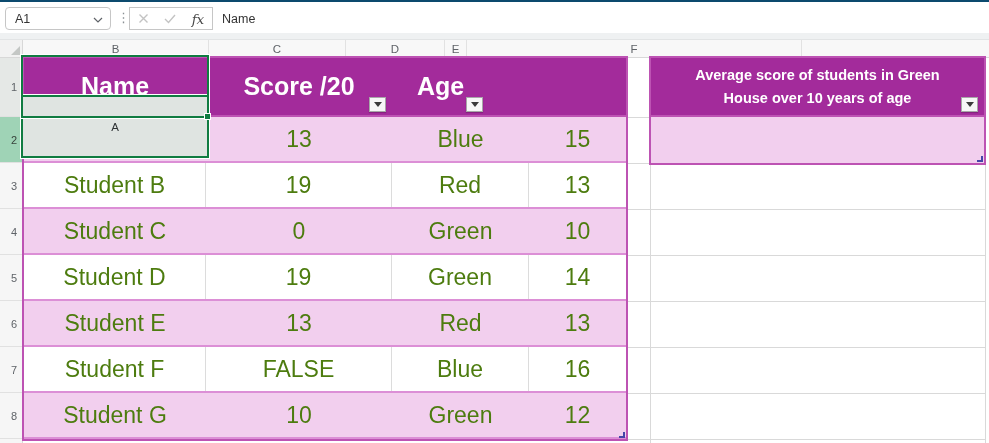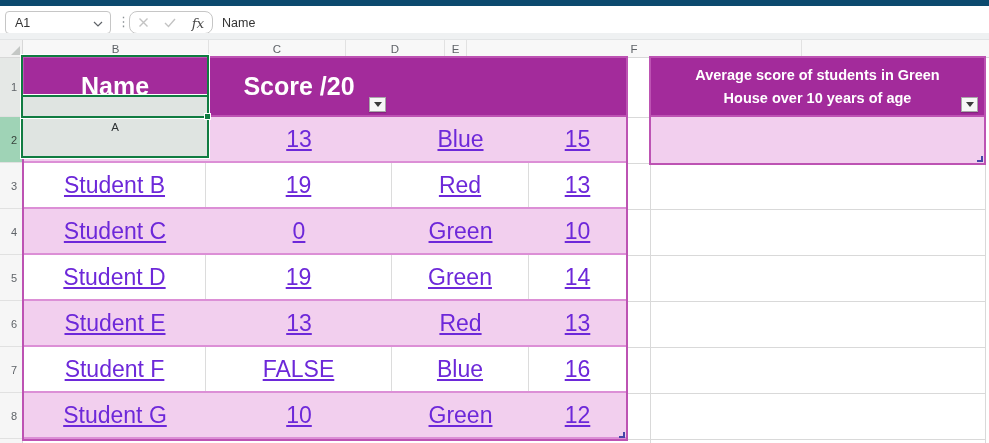--- a/index.html
+++ b/index.html
@@ -9,7 +9,7 @@
 
   
   .formula-bar { position:absolute; top:0; left:0; width:989px; height:33px;
-    background:#fff; border-top:6px solid #0c4a6e; }
+    background:#fff; border-top:2px solid #0c4a6e; }
   .name-box { position:absolute; left:5px; top:5px; width:106px; height:23px;
     border:1px solid #c6c6c6; border-radius:4px; background:#fff;
     display:flex; align-items:center; justify-content:space-between;

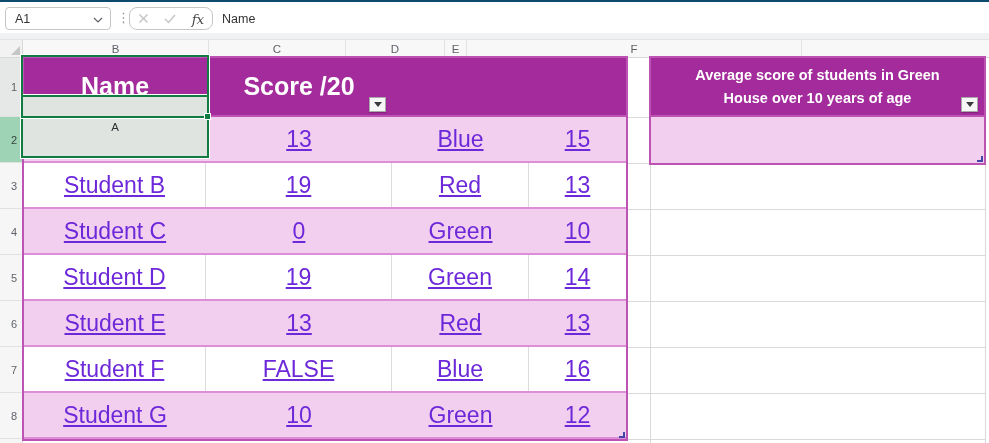--- a/index.html
+++ b/index.html
@@ -16,7 +16,7 @@
     padding:0 7px 0 9px; font-size:12.5px; color:#333; cursor:default; }
   .dots { position:absolute; left:117px; top:9px; font-size:13px; color:#8a9094; line-height:1; }
   .fx-group { position:absolute; left:129px; top:5px; width:84px; height:23px;
-    border:1px solid #c6c6c6; border-radius:8px; background:#fff;
+    border:1px solid #c6c6c6; border-radius:0; background:#fff;
     display:flex; align-items:center; justify-content:space-around; }
   .fx-label { font-family:"DejaVu Serif", serif; font-style:italic; font-size:13.5px; color:#4a4a4a; }
   .formula-input { position:absolute; left:222px; top:5px; height:23px; right:6px;

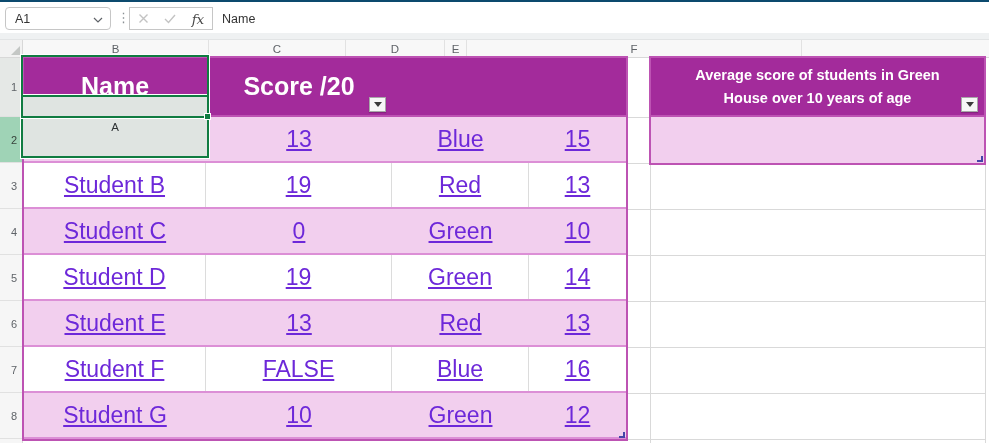--- a/index.html
+++ b/index.html
@@ -182,6 +182,12 @@
             <span class="tri"></span>
           </span>
         </div>
+      <div class="tc tc-d">
+          <span>Age</span>
+        <span class="fbtn">
+            <span class="tri"></span>
+          </span>
+        </div>
     </div>
 
     <div class="trow r band">

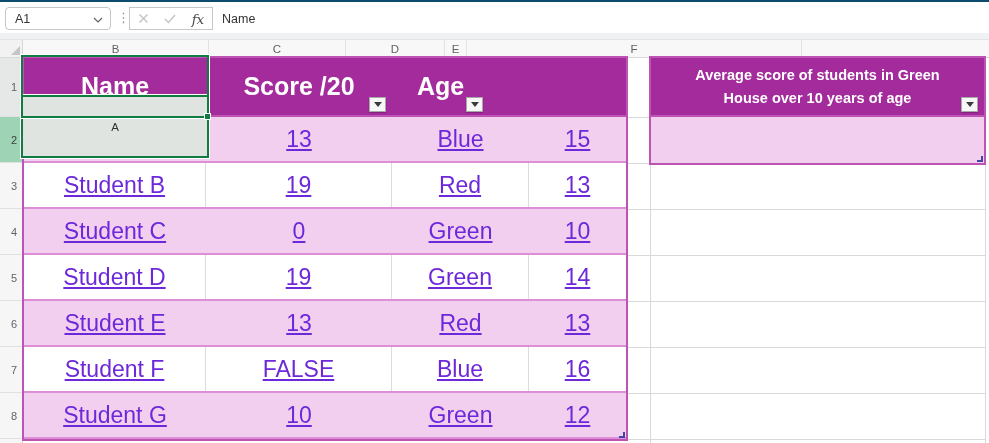--- a/index.html
+++ b/index.html
@@ -61,7 +61,7 @@
   .tc { display:flex; align-items:center; justify-content:center; height:100%; position:relative; }
   .tc-a{width:182px;} .tc-b{width:186px;} .tc-c{width:137px;} .tc-d{width:97px;}
   .hdr .tc { color:#fff; font-weight:bold; font-size:25px; }
-  .r .tc { font-size:23px; color:#6d28d9;text-decoration:underline; }
+  .r .tc { font-size:23px; color:#4d7c0f; }
   .r.plain .tc { border-right:1px solid #dcdcdc; }
   .r.plain .tc:last-child { border-right:none; }
 

